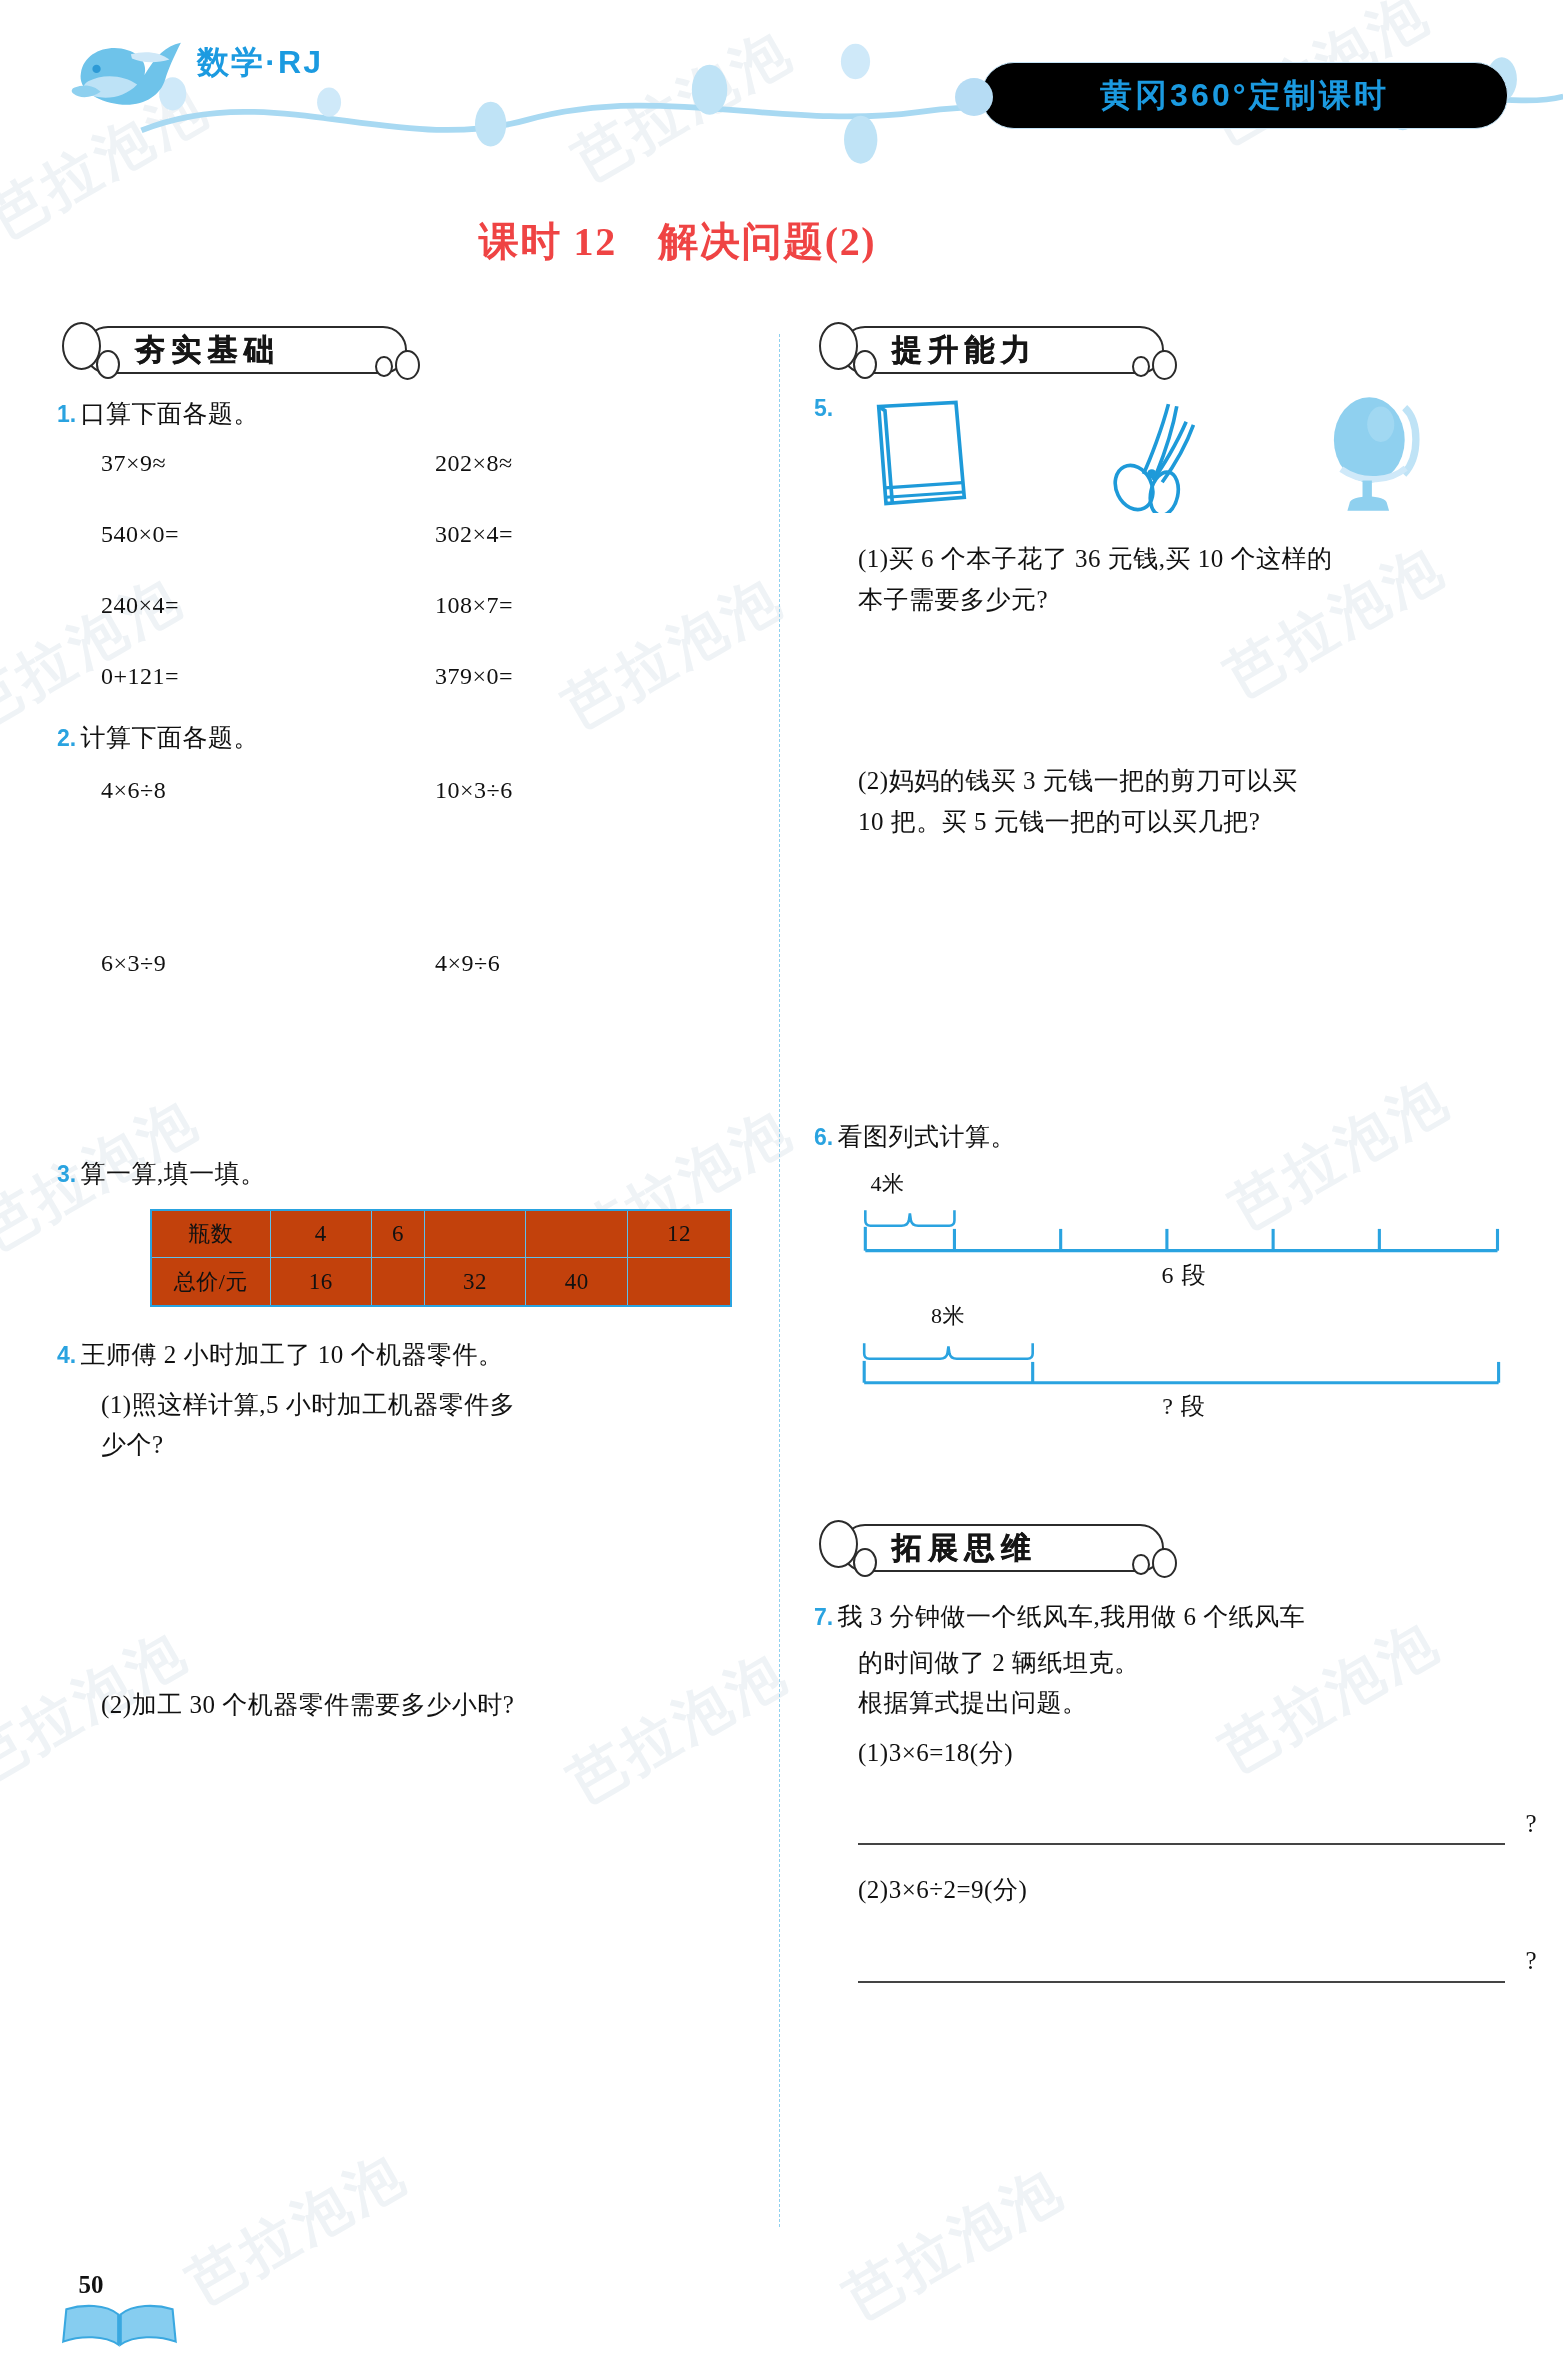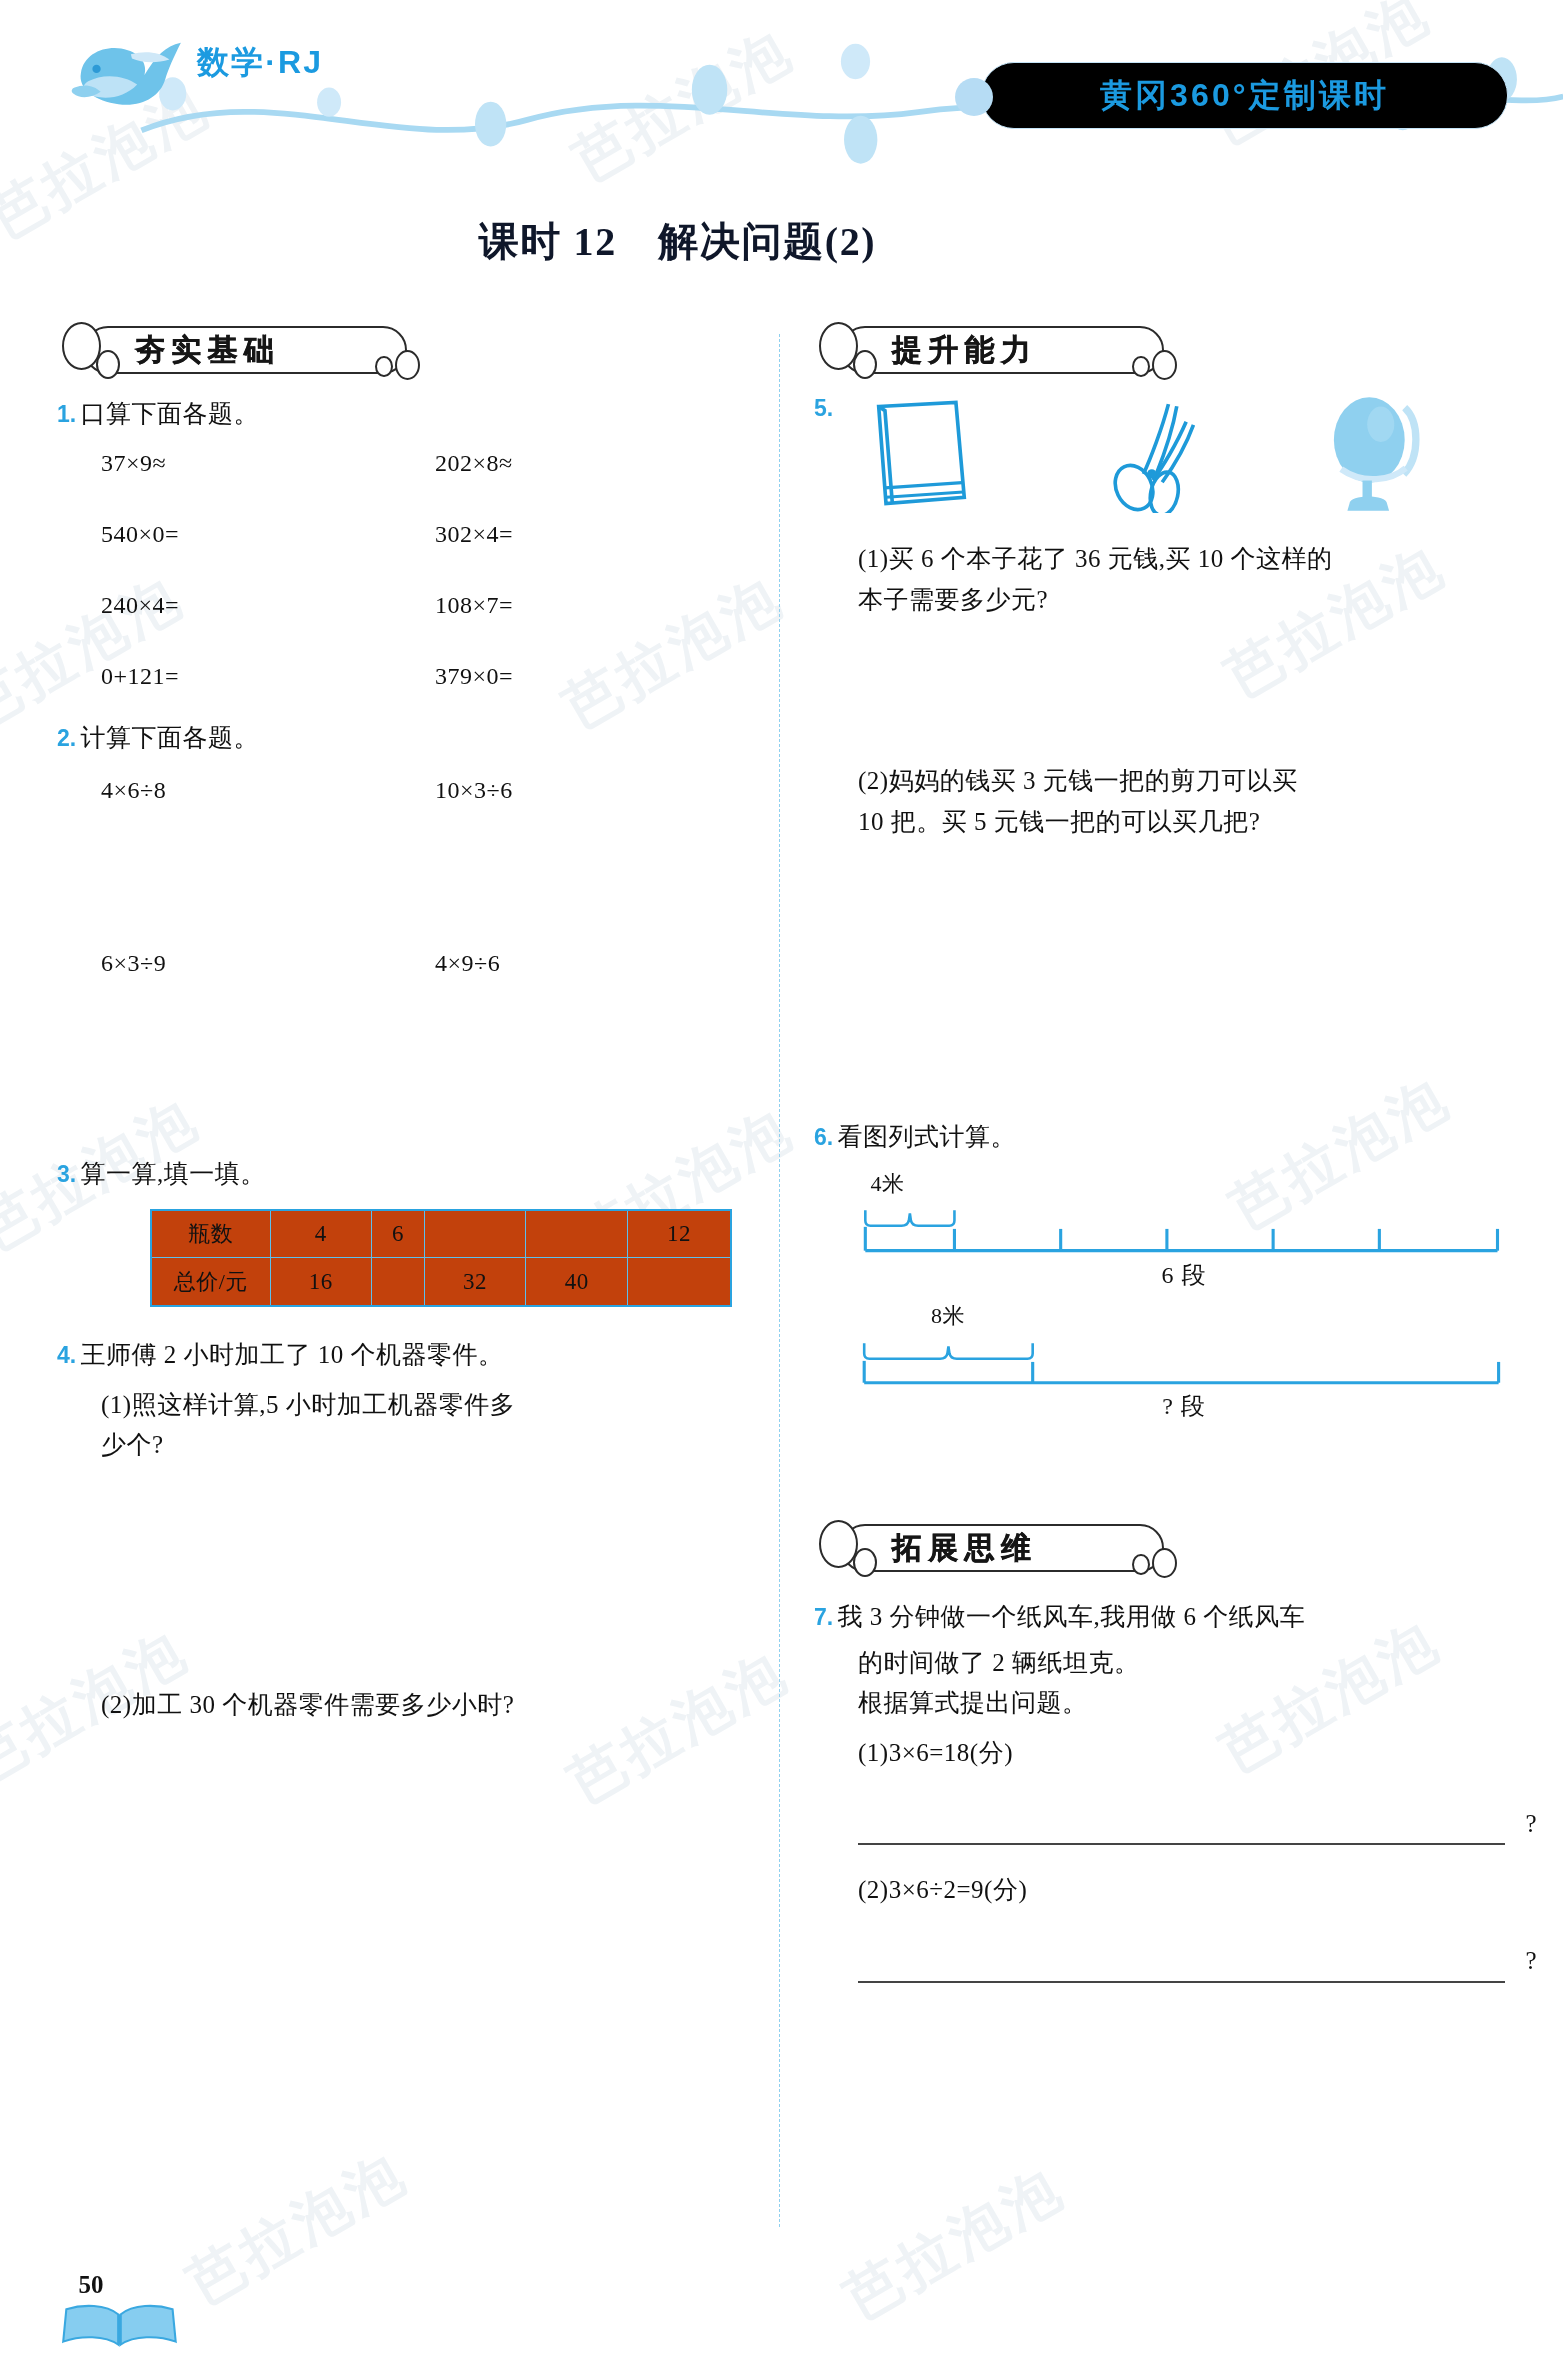--- a/index.html
+++ b/index.html
@@ -103,7 +103,7 @@
     font-weight: 700;
     font-size: 40px;
     letter-spacing: 1.6px;
-    color: #0f172a;
+    color: #ef4444;
     z-index: 3;
   }
 

